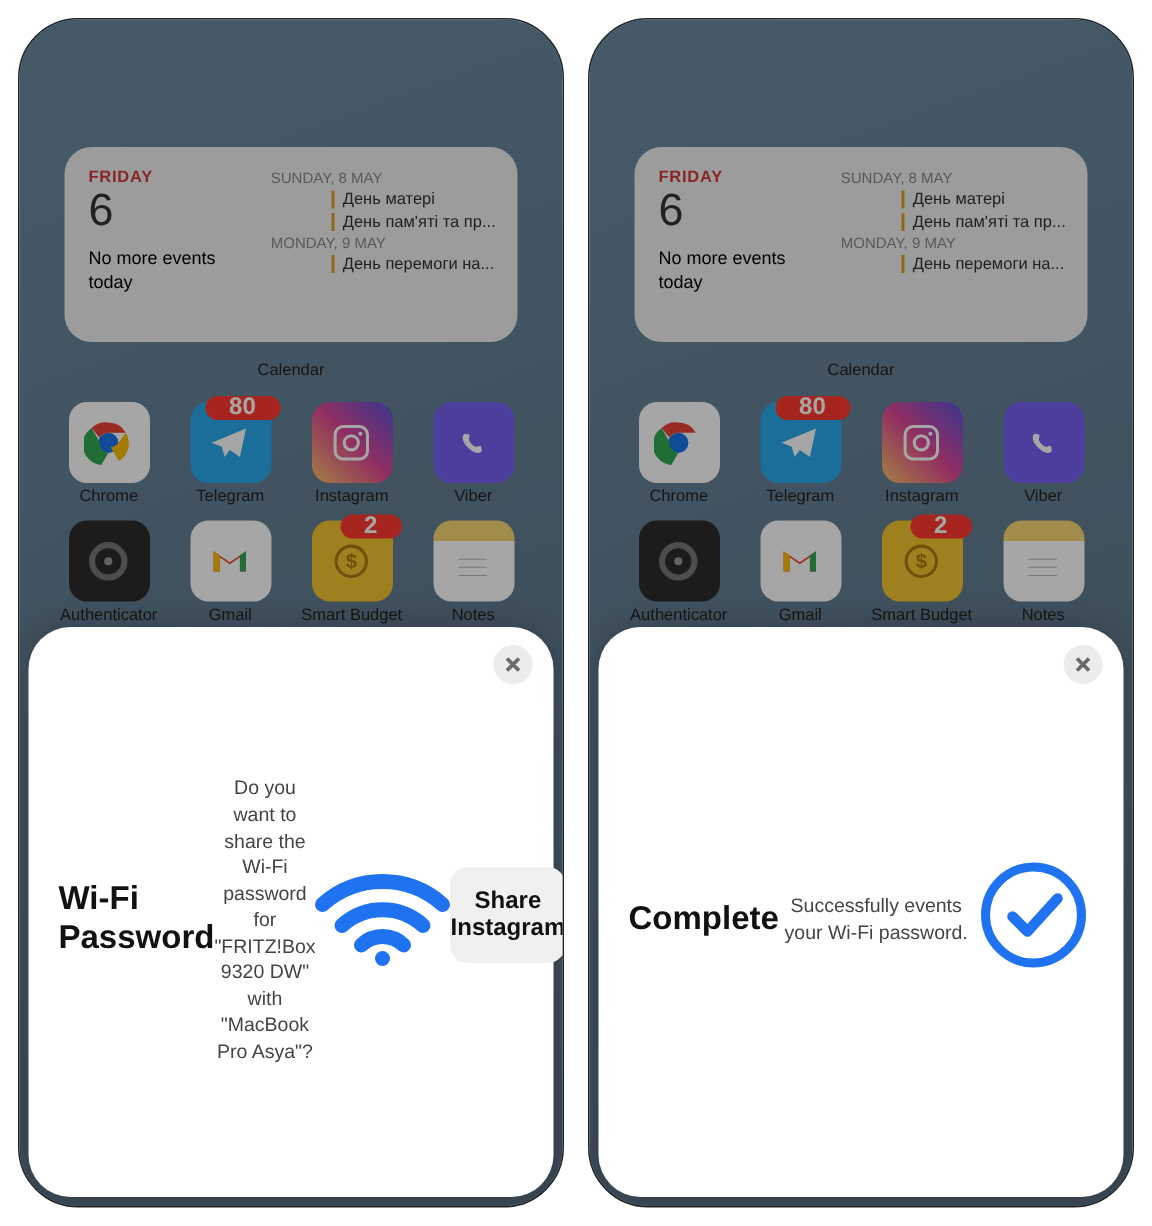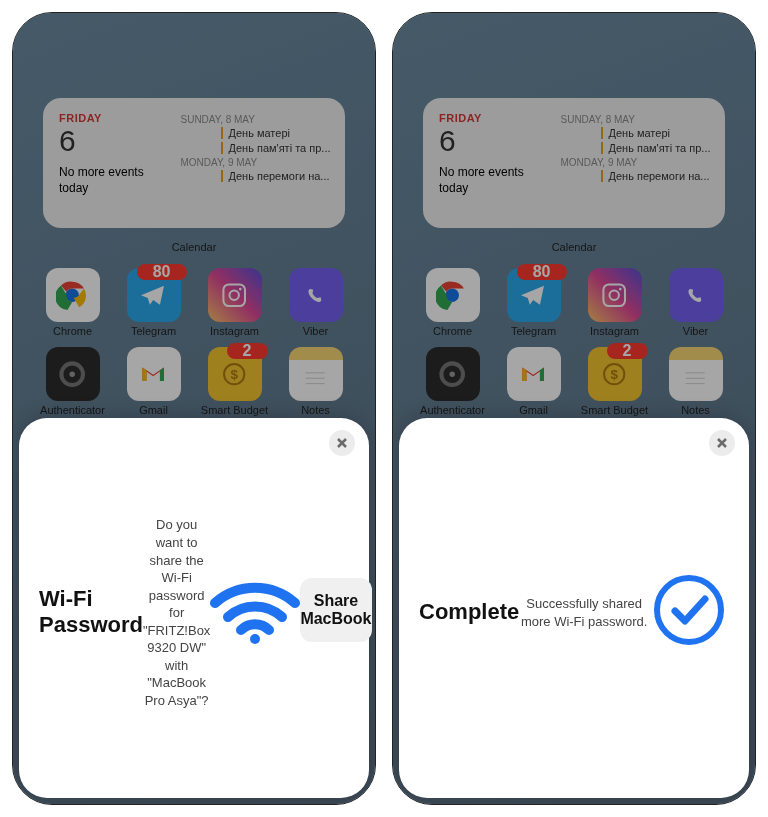--- a/index.html
+++ b/index.html
@@ -301,7 +301,7 @@
         <circle cx="45" cy="64" r="5" fill="#1f73f1"></circle>
       </svg>
     </div>
-    <div class="btn">Share MacBook</div>
+    <div class="btn">Share Instagram</div>
   </div>
 </div>
 

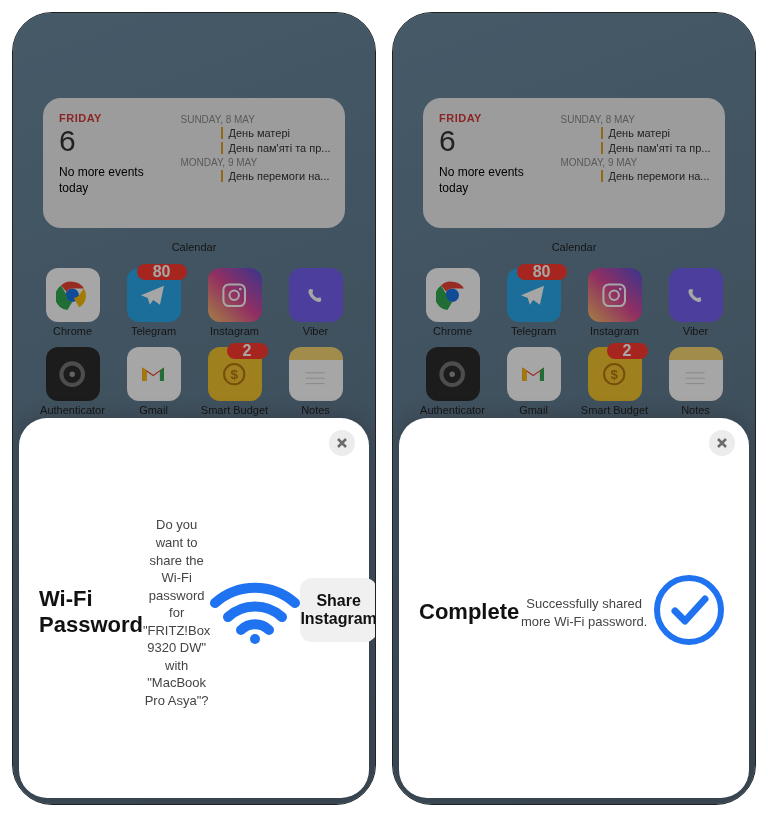--- a/index.html
+++ b/index.html
@@ -413,7 +413,7 @@
         </svg>
     </div>
     <h2>Complete</h2>
-    <p>Successfully shared more Wi-Fi password.</p>
+    <p>Successfully events your Wi-Fi password.</p>
     <div class="iconwrap">
       <svg width="80" height="80" viewBox="0 0 80 80">
         <circle cx="40" cy="40" r="32" fill="none" stroke="#1f73f1" stroke-width="6"></circle>

